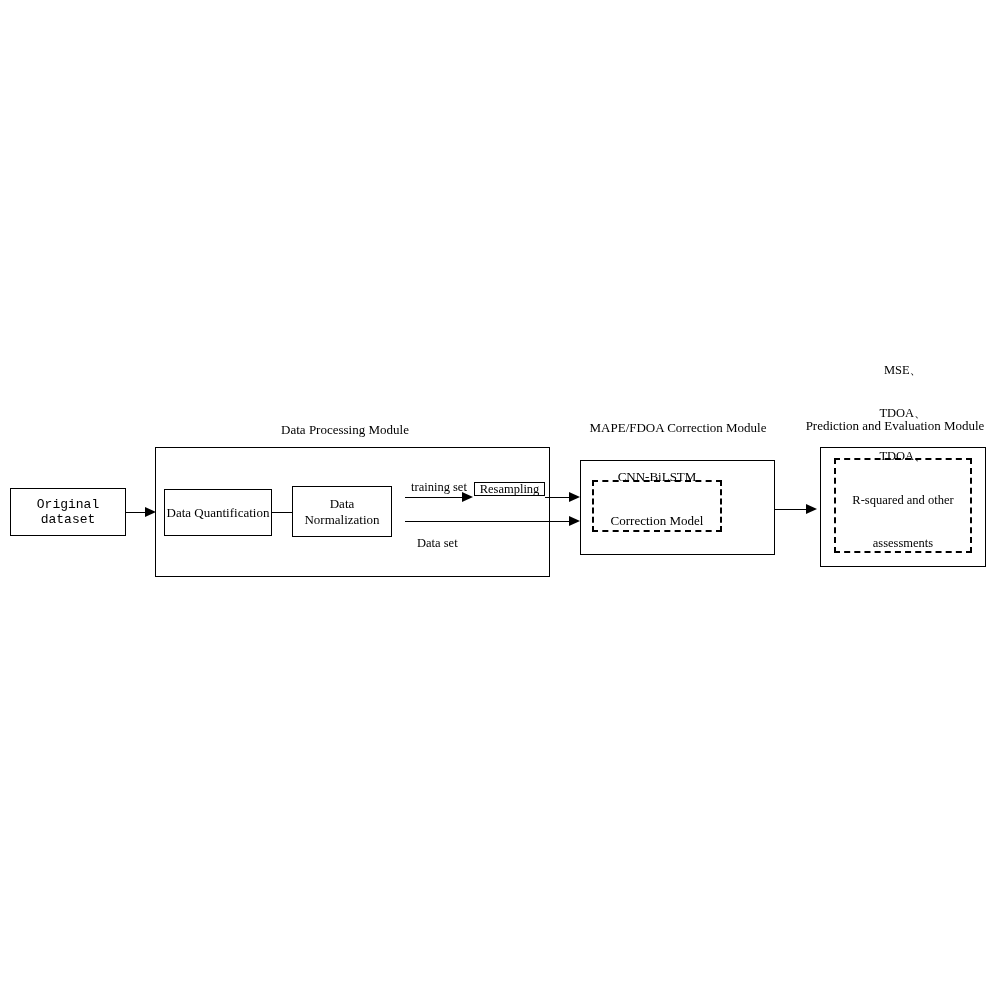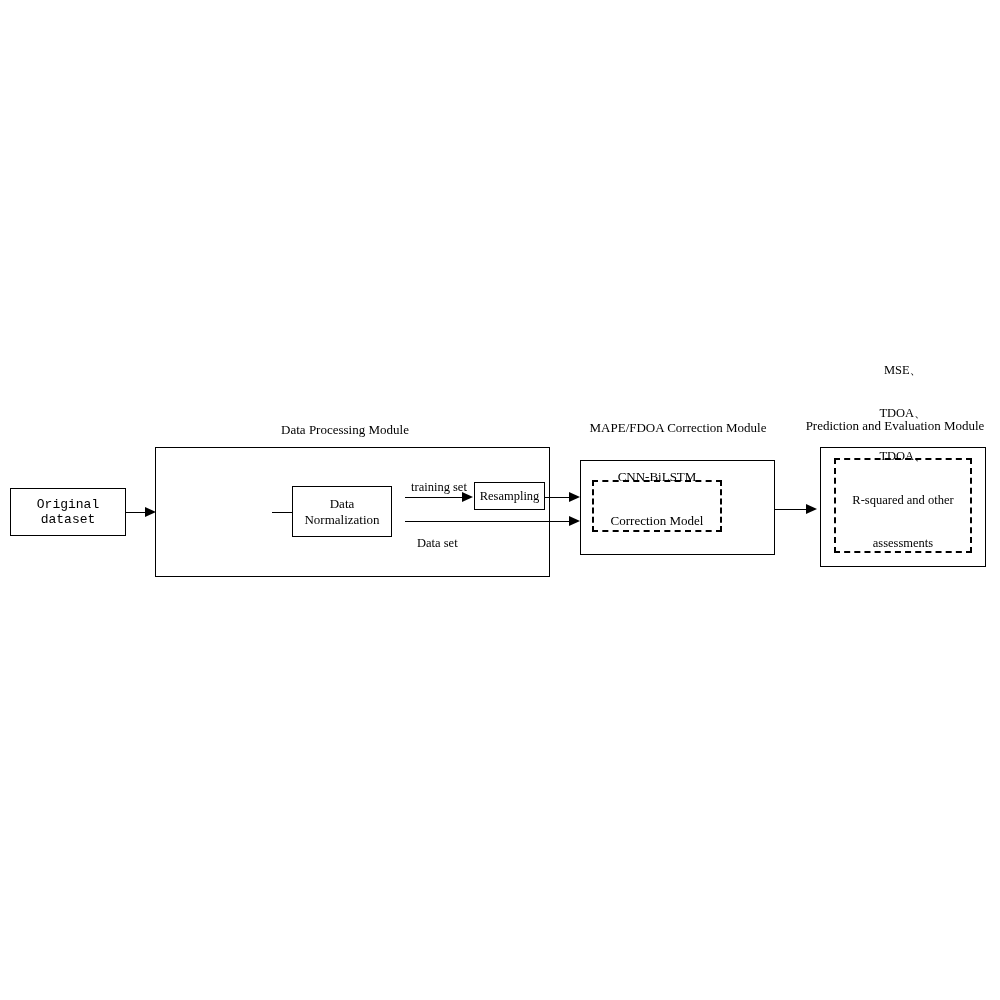--- a/index.html
+++ b/index.html
@@ -109,7 +109,7 @@
   <div class="arrowhead" style="left:462px; top:492px;"></div>
   <div class="edge-label" style="left:411px; top:481px;">training set</div>
 
-  <div class="box" style="left:474px; top:482px; width:71px; height:28px; font-size:12.5px;">Resampling</div>
+  <div class="box" style="left:474px; top:482px; width:71px; height:14px; font-size:12.5px;">Resampling</div>
 
   <div class="hline" style="left:545px; top:497px; width:28px;"></div>
   <div class="arrowhead" style="left:569px; top:492px;"></div>

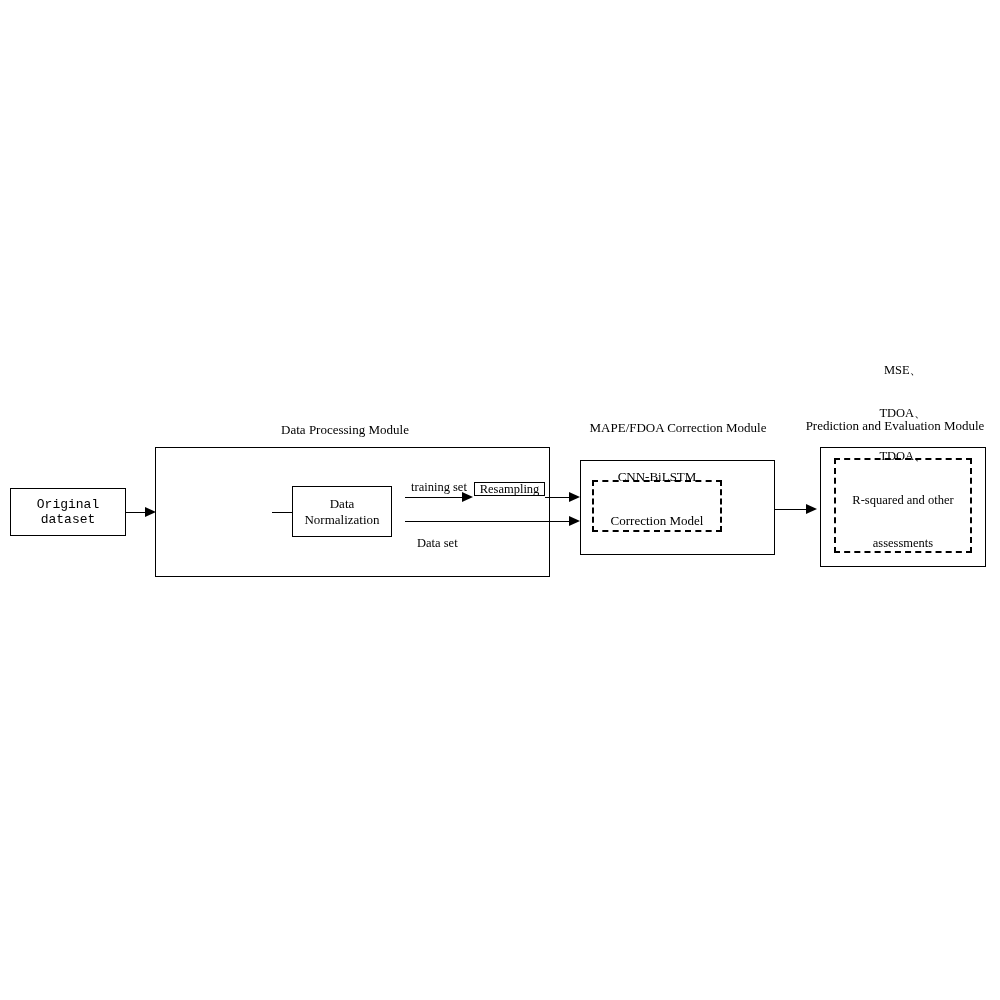--- a/index.html
+++ b/index.html
@@ -96,6 +96,7 @@
 
   <div class="container-box" style="left:155px; top:447px; width:395px; height:130px;"></div>
 
+  <div class="box" style="left:164px; top:489px; width:108px; height:47px;">Data Quantification</div>
 
   <div class="hline" style="left:272px; top:512px; width:22px;"></div>
   <div class="arrowhead" style="left:292px; top:507px;"></div>

